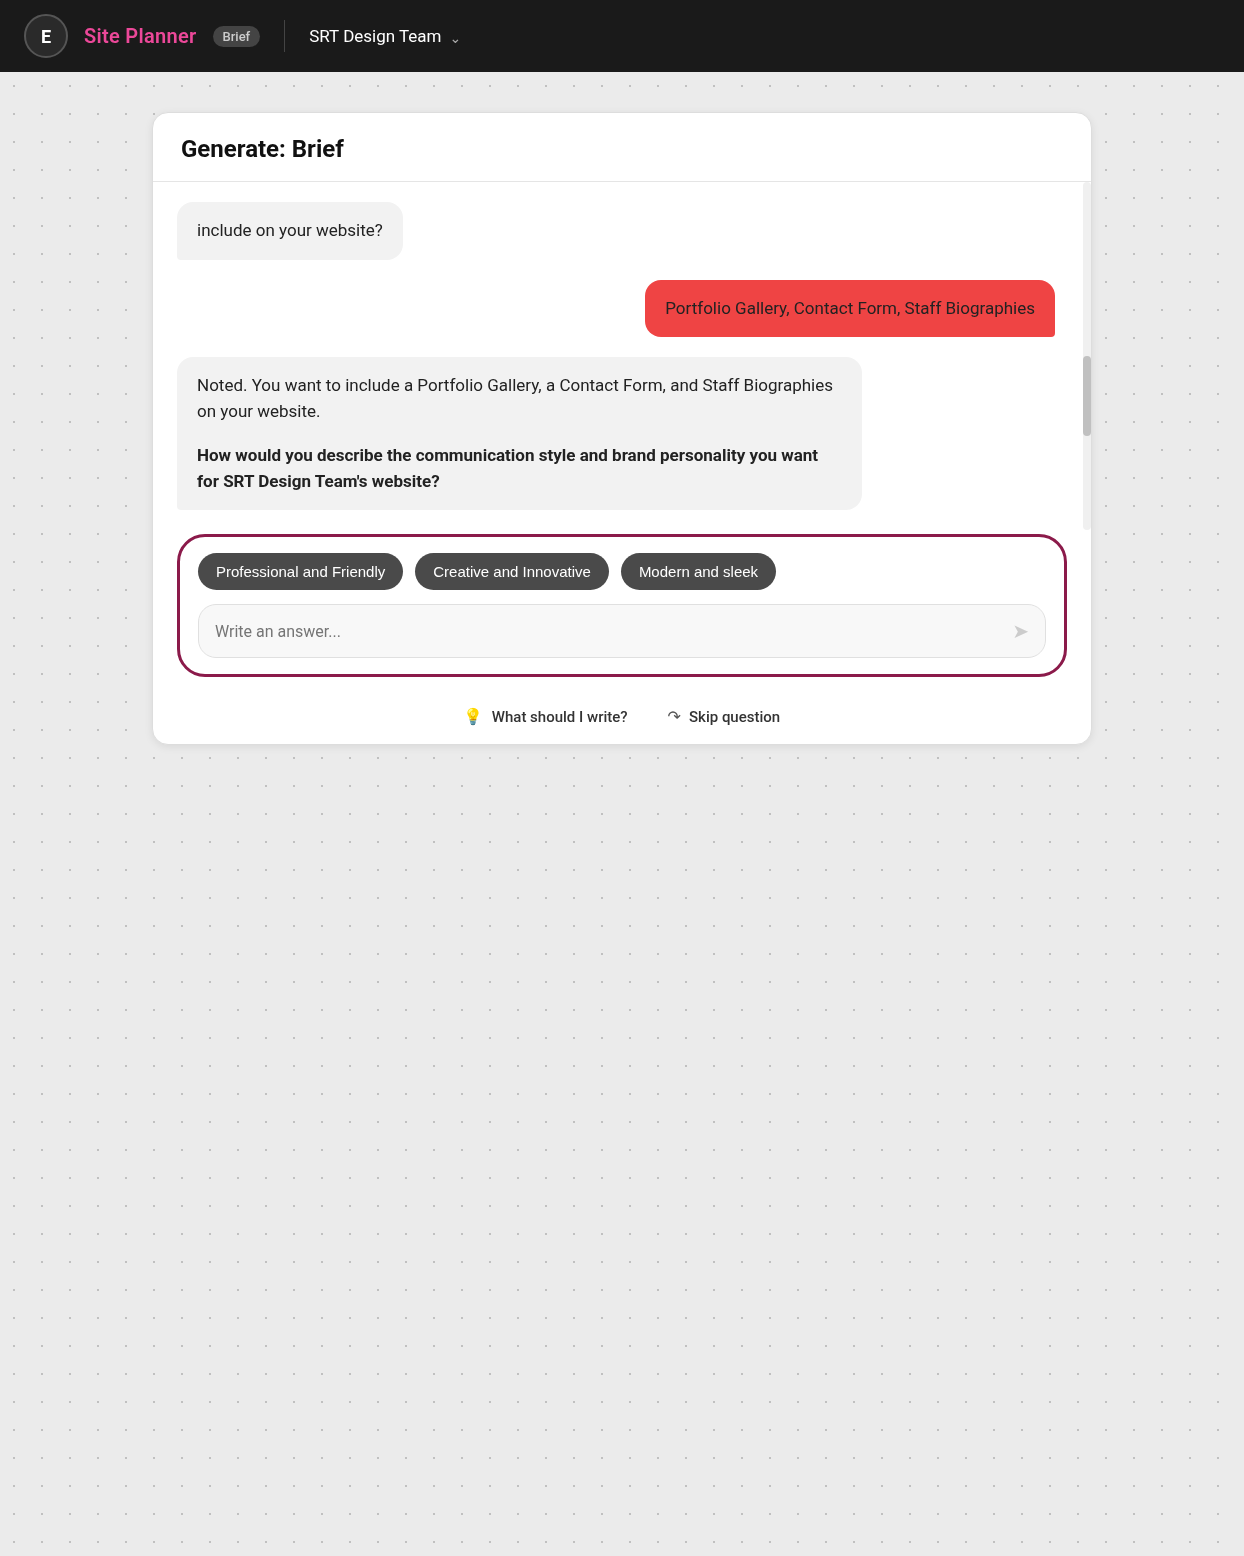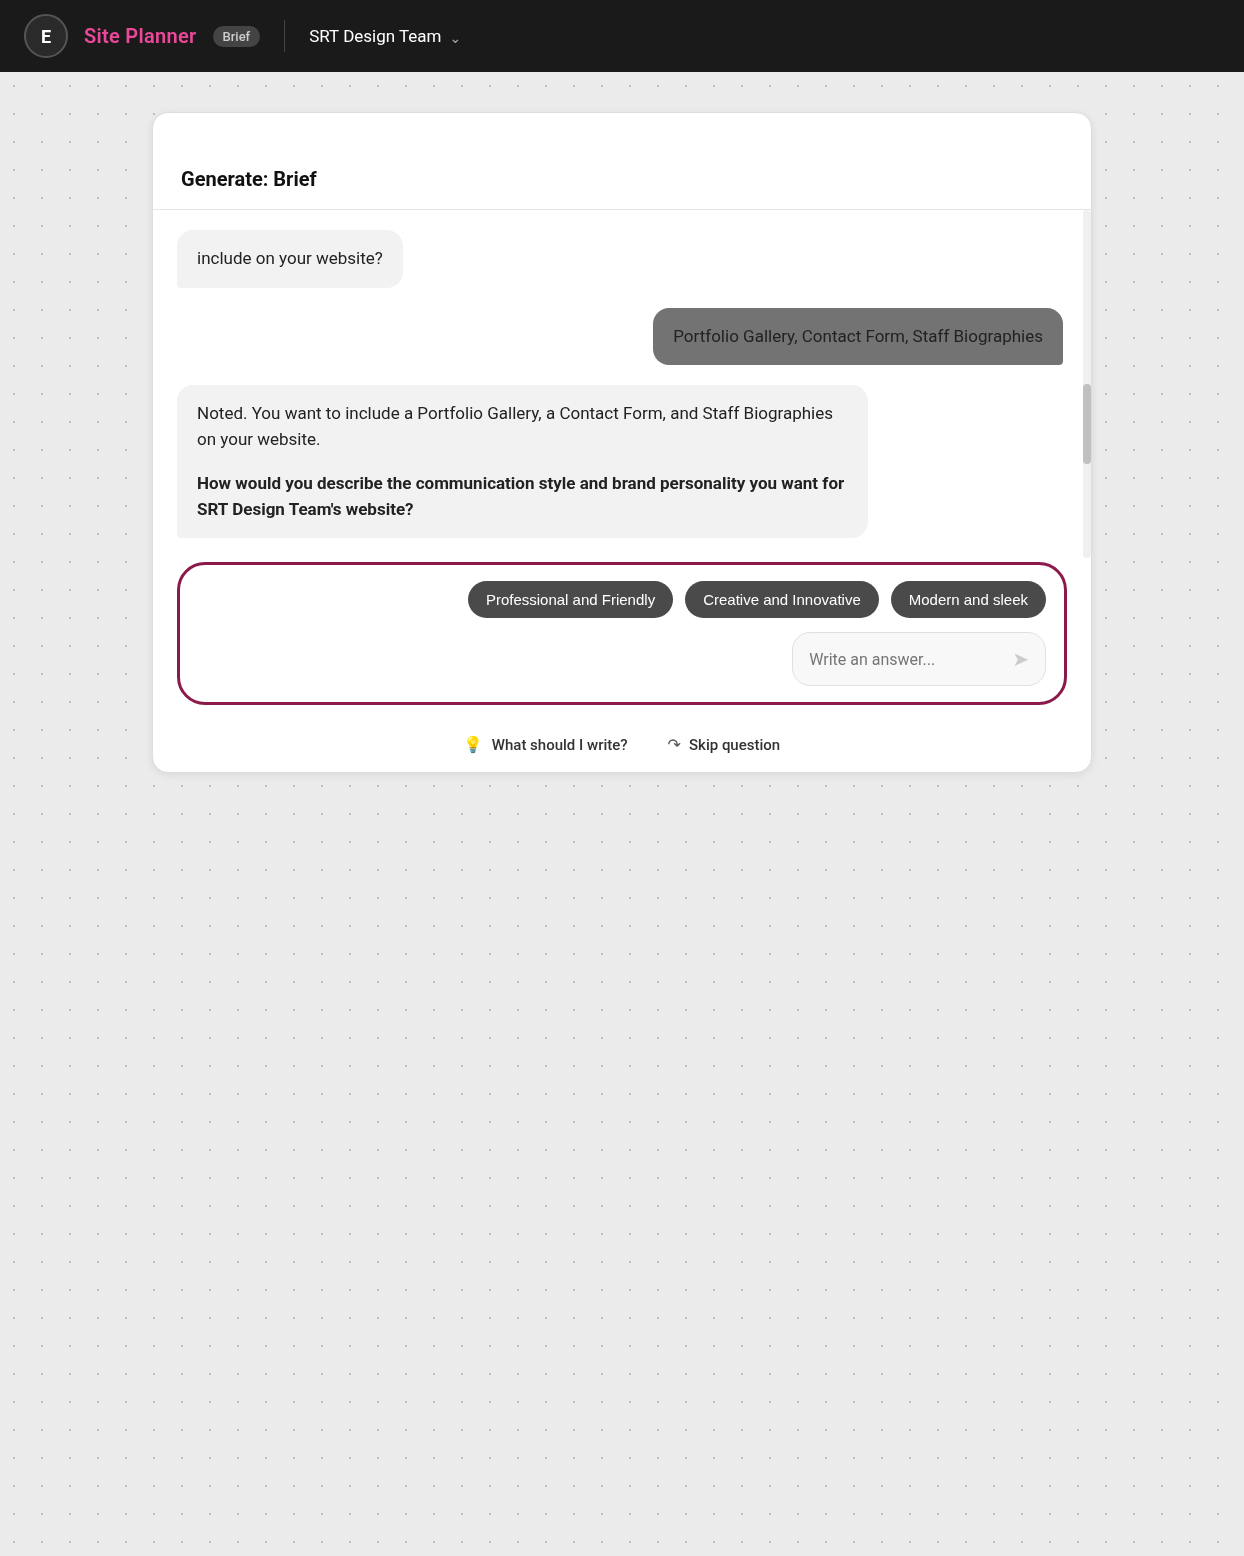--- a/index.html
+++ b/index.html
@@ -108,10 +108,9 @@
     }
 
     .card-header-title {
-      font-size: 20px;
+      font-size: 24px;
       font-weight: 700;
       color: #111;
-      margin-top: 32px;
     }
 
     

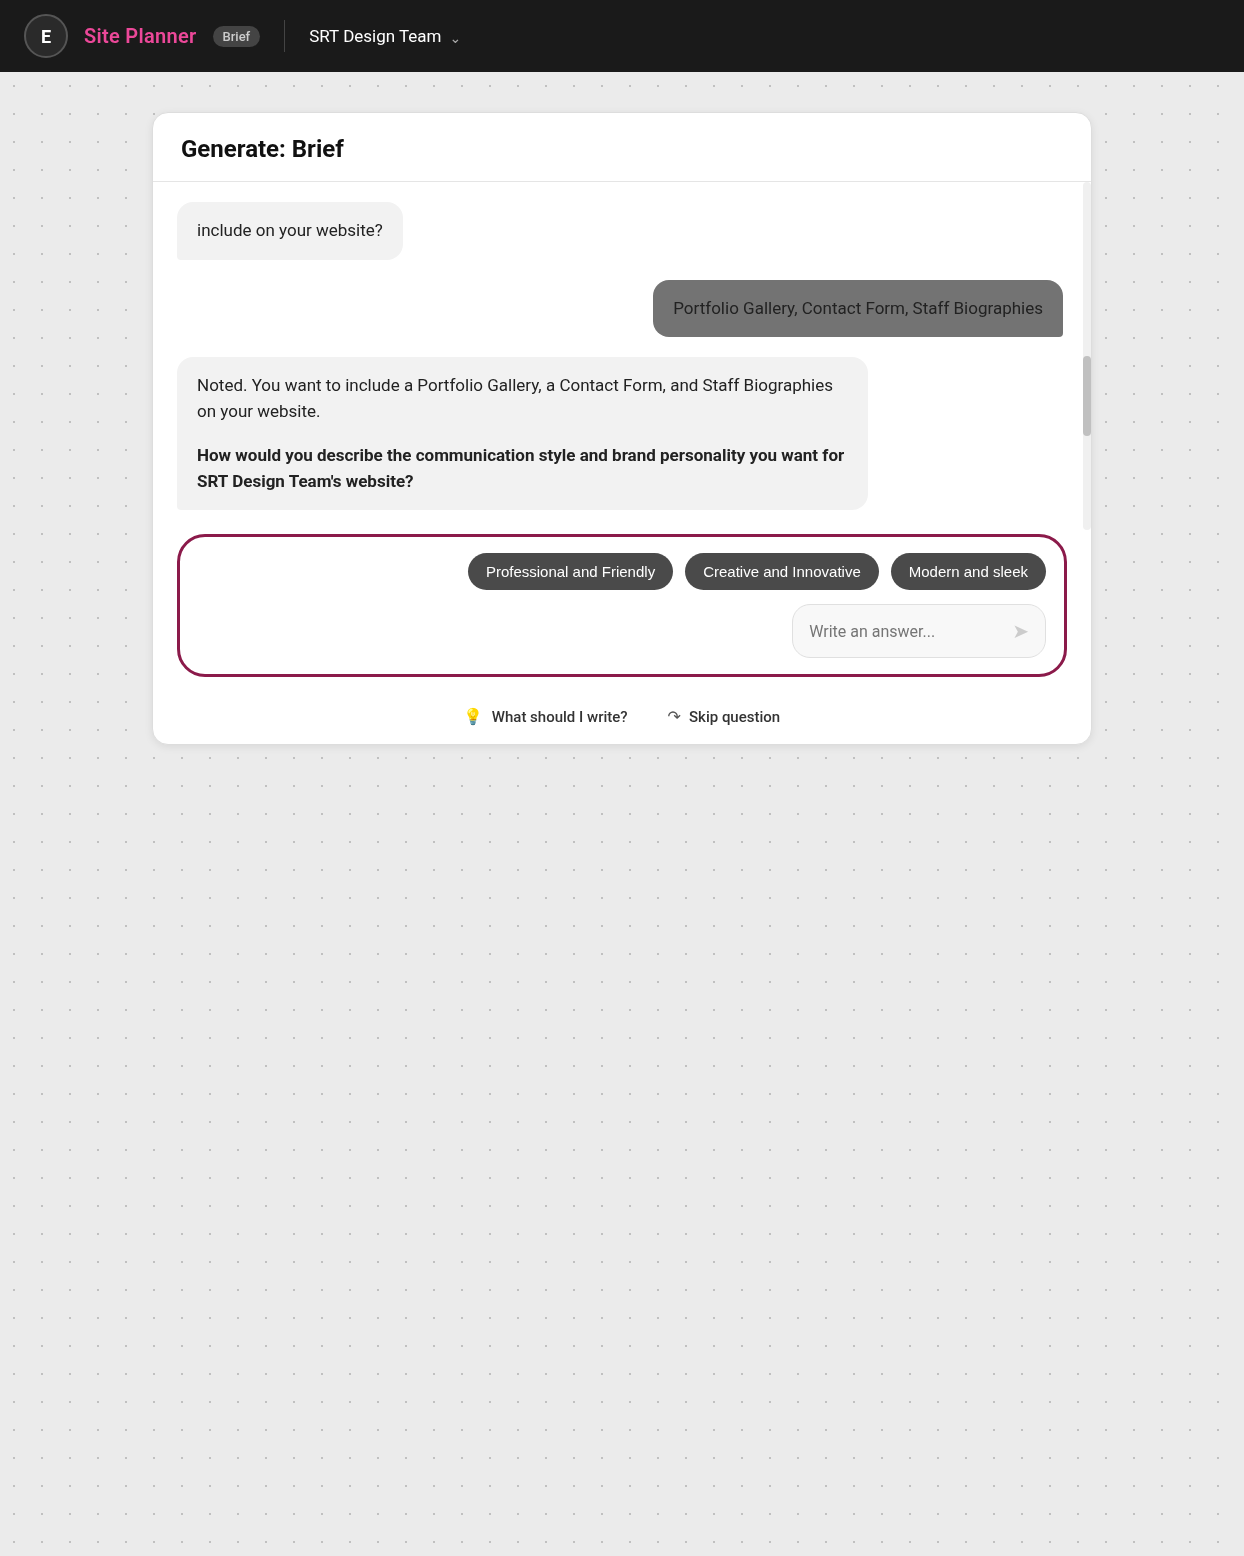--- a/index.html
+++ b/index.html
@@ -125,7 +125,7 @@
     
     .chat-scroll-container {
       position: relative;
-      padding-right: 28px;
+      padding-right: 36px;
     }
 
     .scrollbar-track {

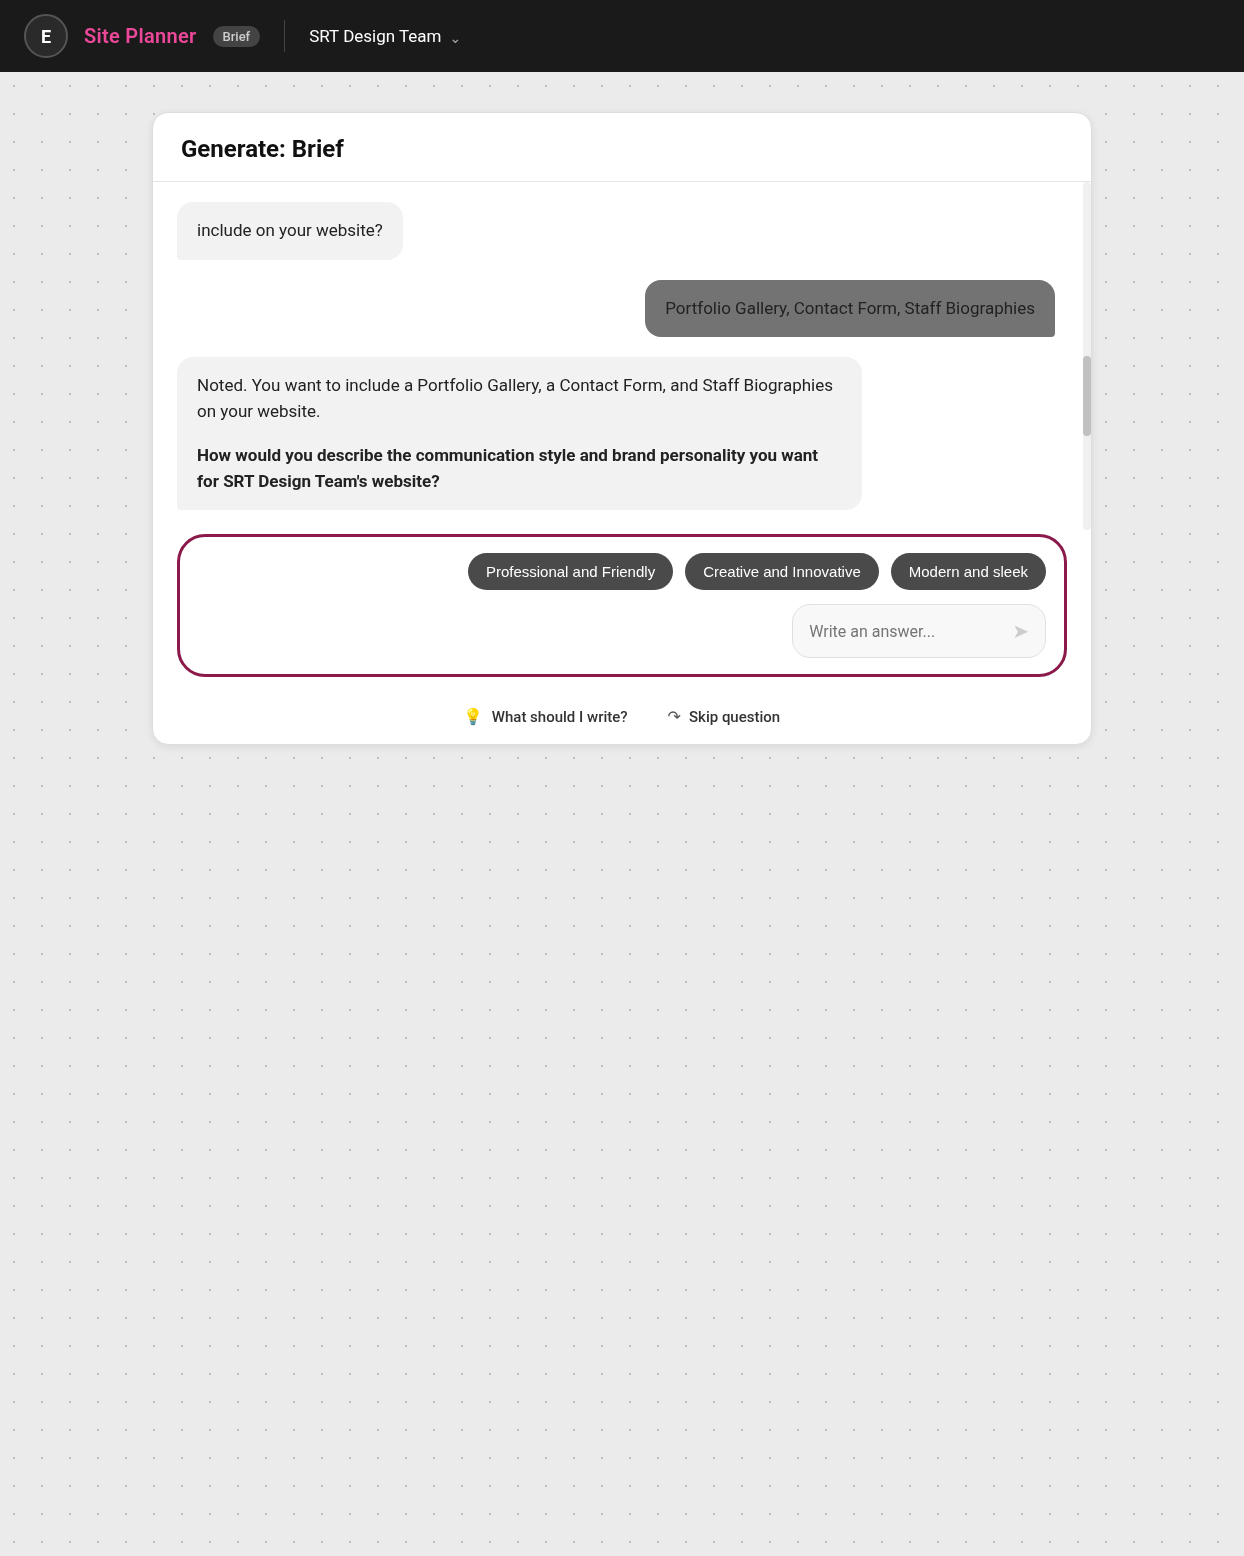--- a/index.html
+++ b/index.html
@@ -158,7 +158,7 @@
     }
 
     .msg-user {
-      background-color: #737373;
+      background-color: #ef4444;
       border-radius: 16px 16px 4px 16px;
       padding: 16px 20px;
       max-width: 78%;

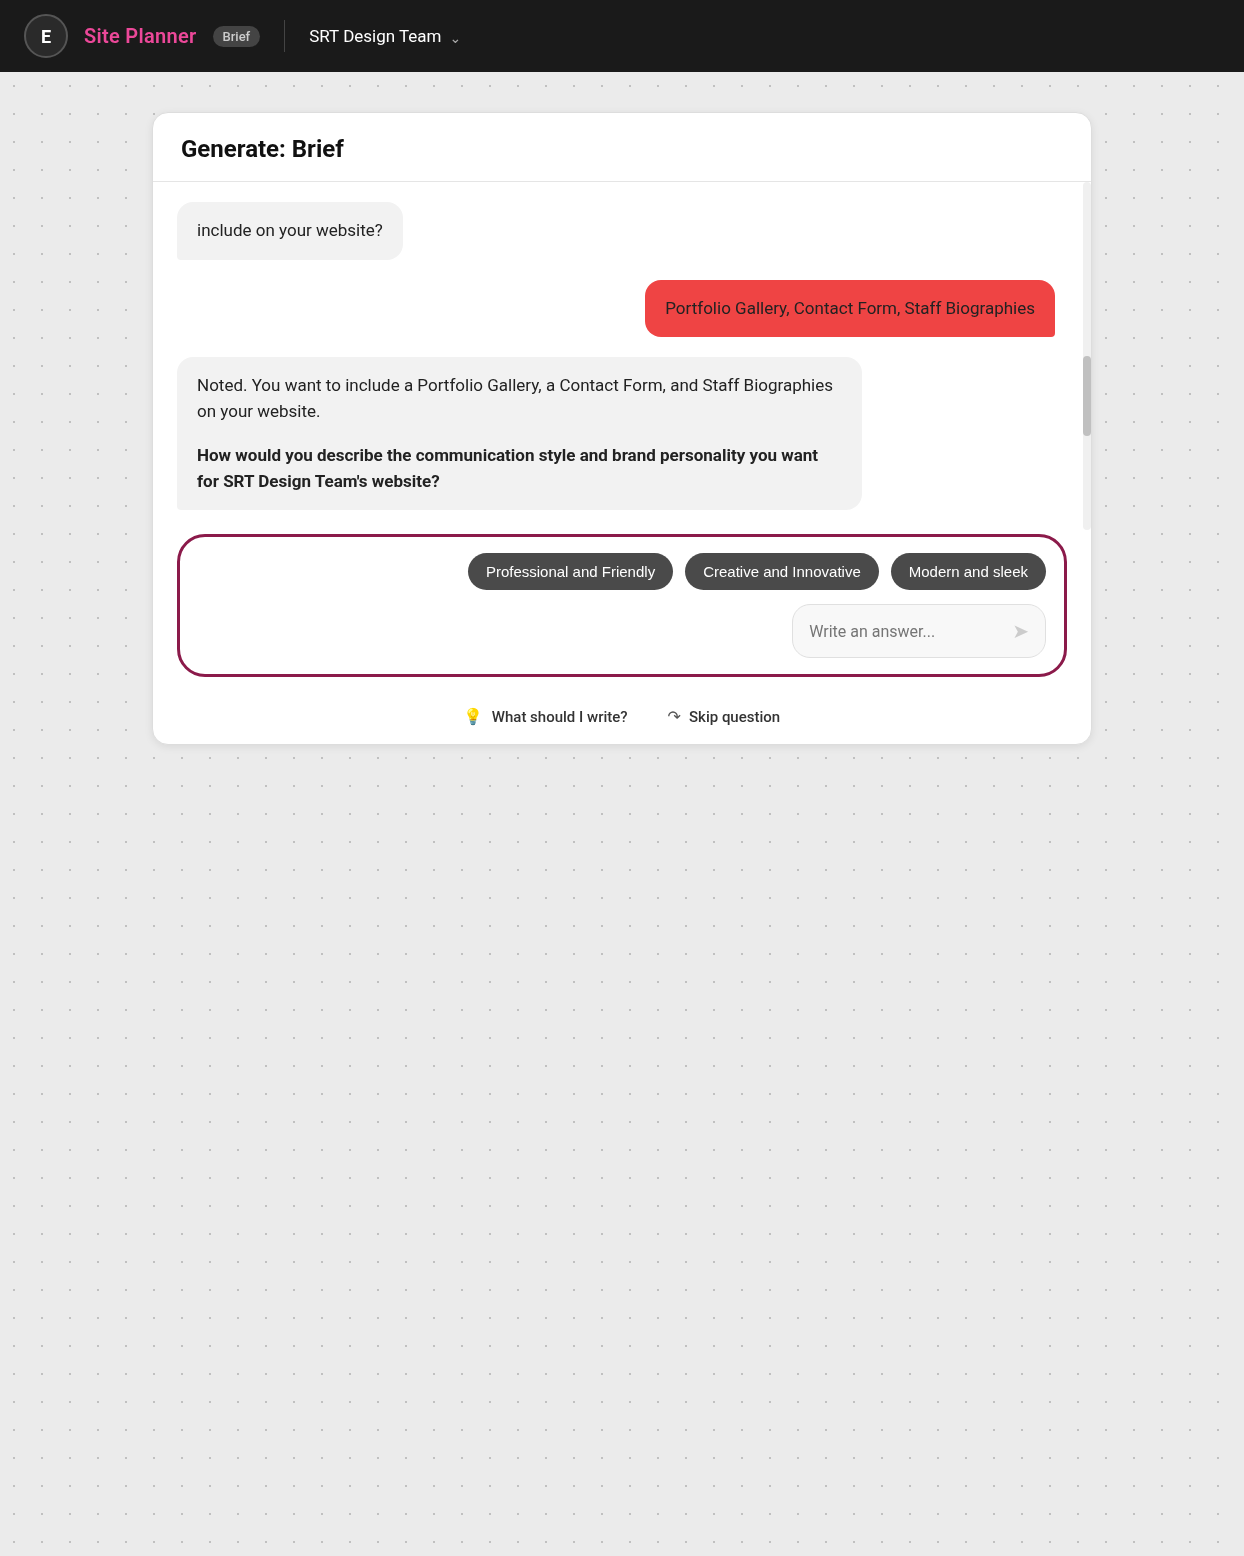--- a/index.html
+++ b/index.html
@@ -187,7 +187,6 @@
       display: flex;
       flex-direction: column;
       gap: 14px;
-      align-items: flex-end;
     }
 
     .suggestion-chips {

